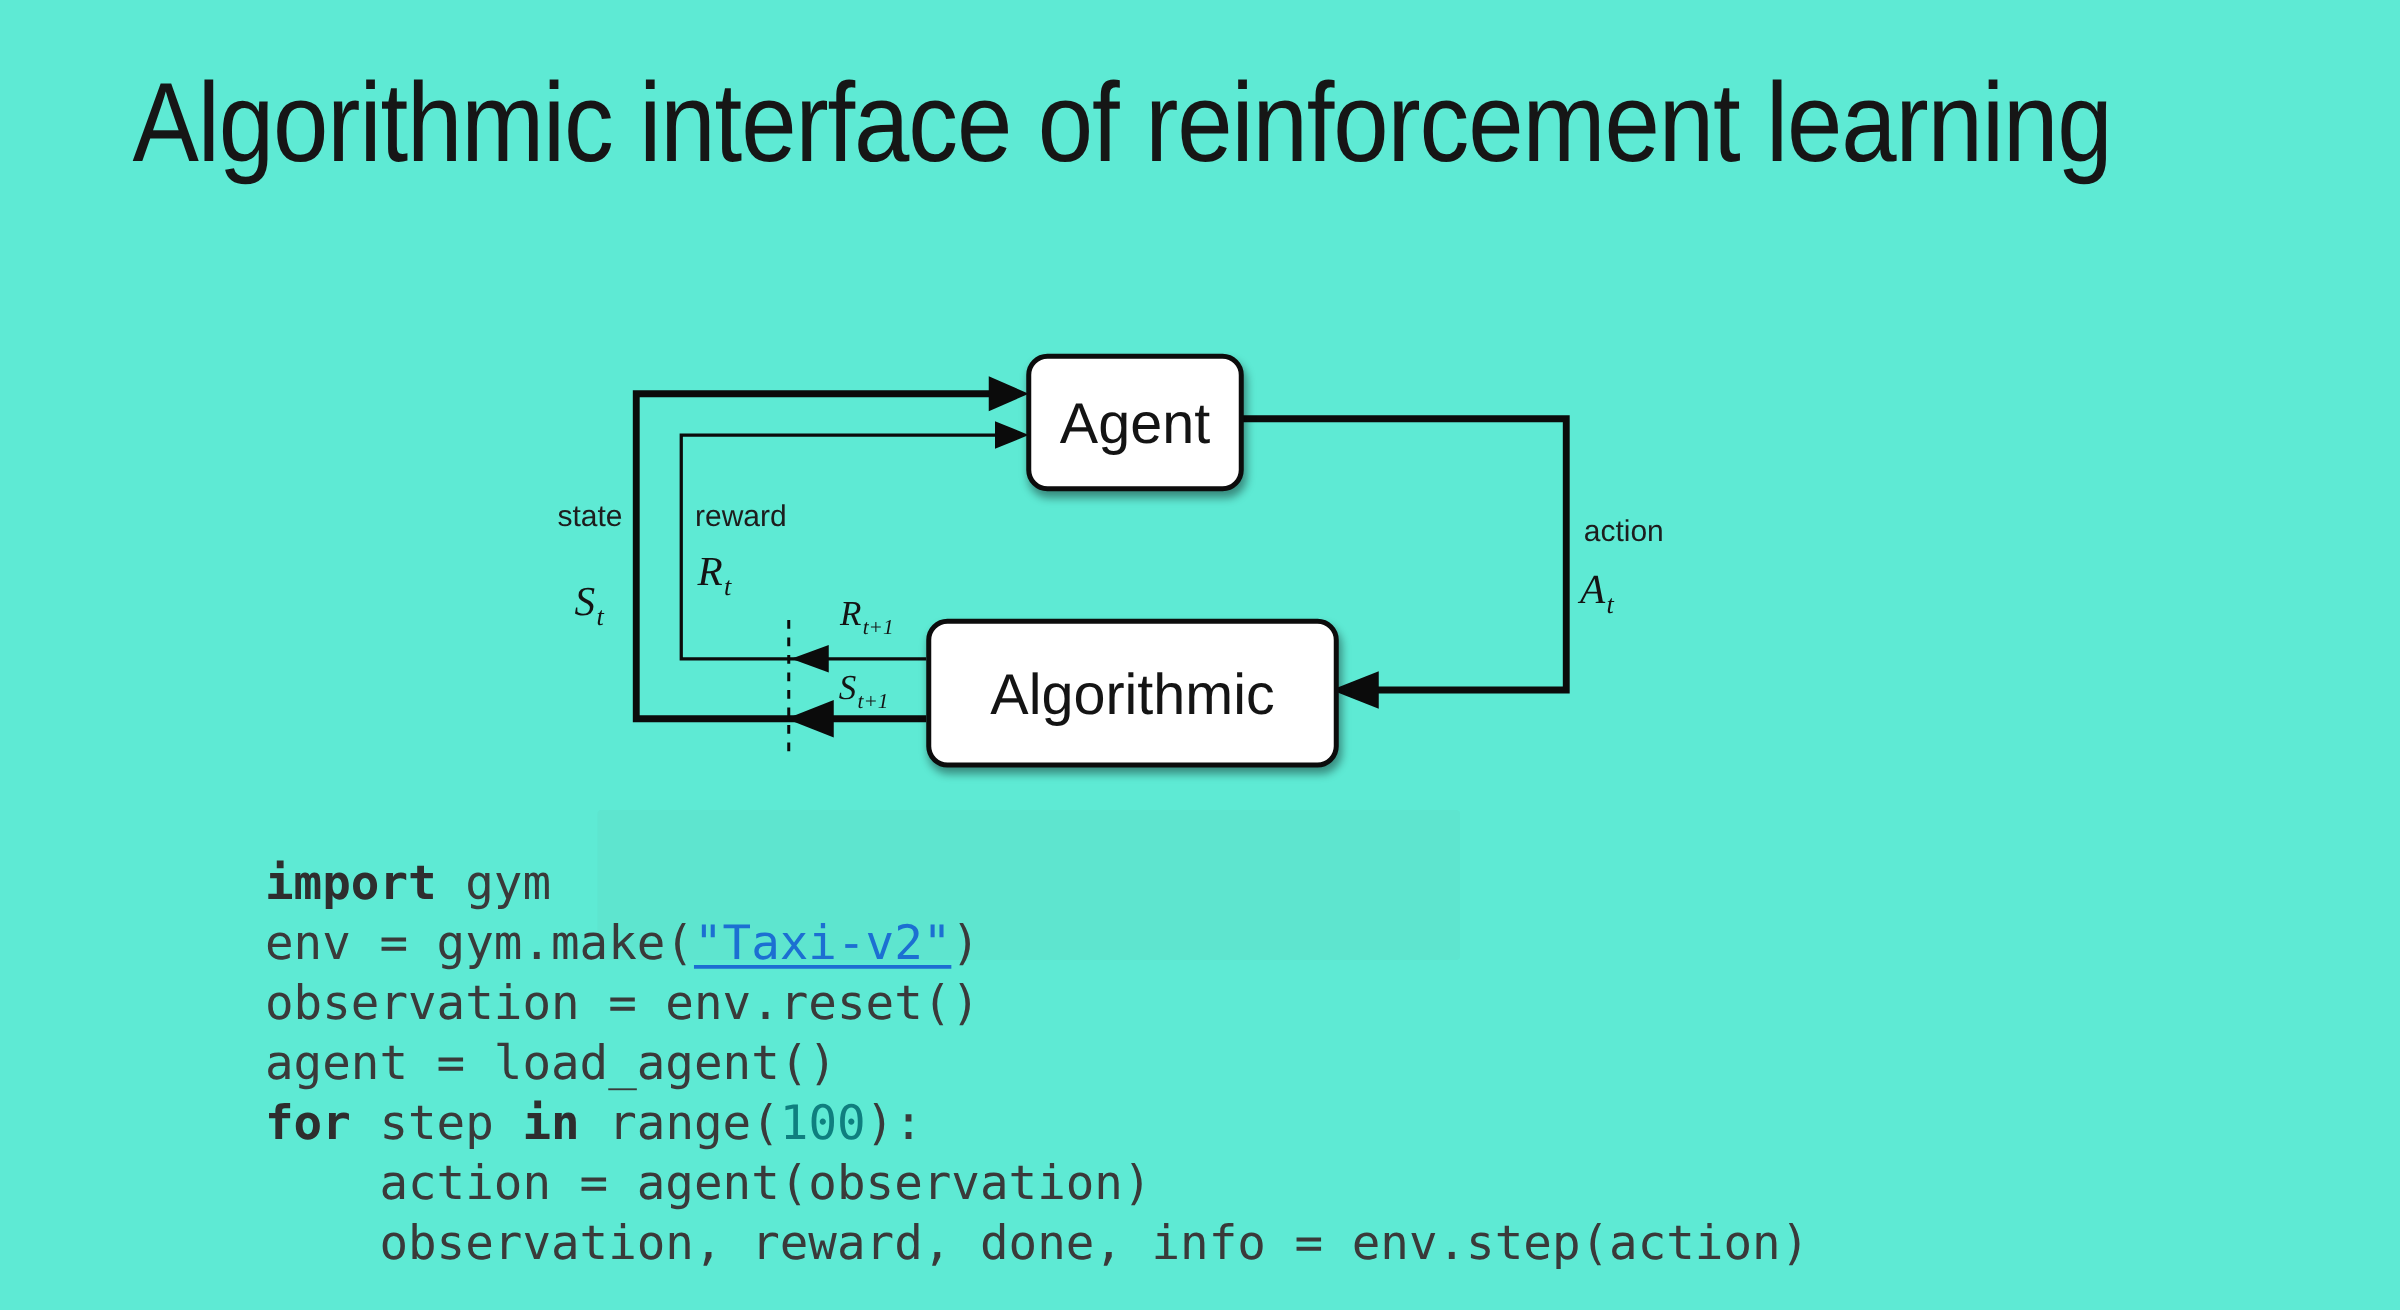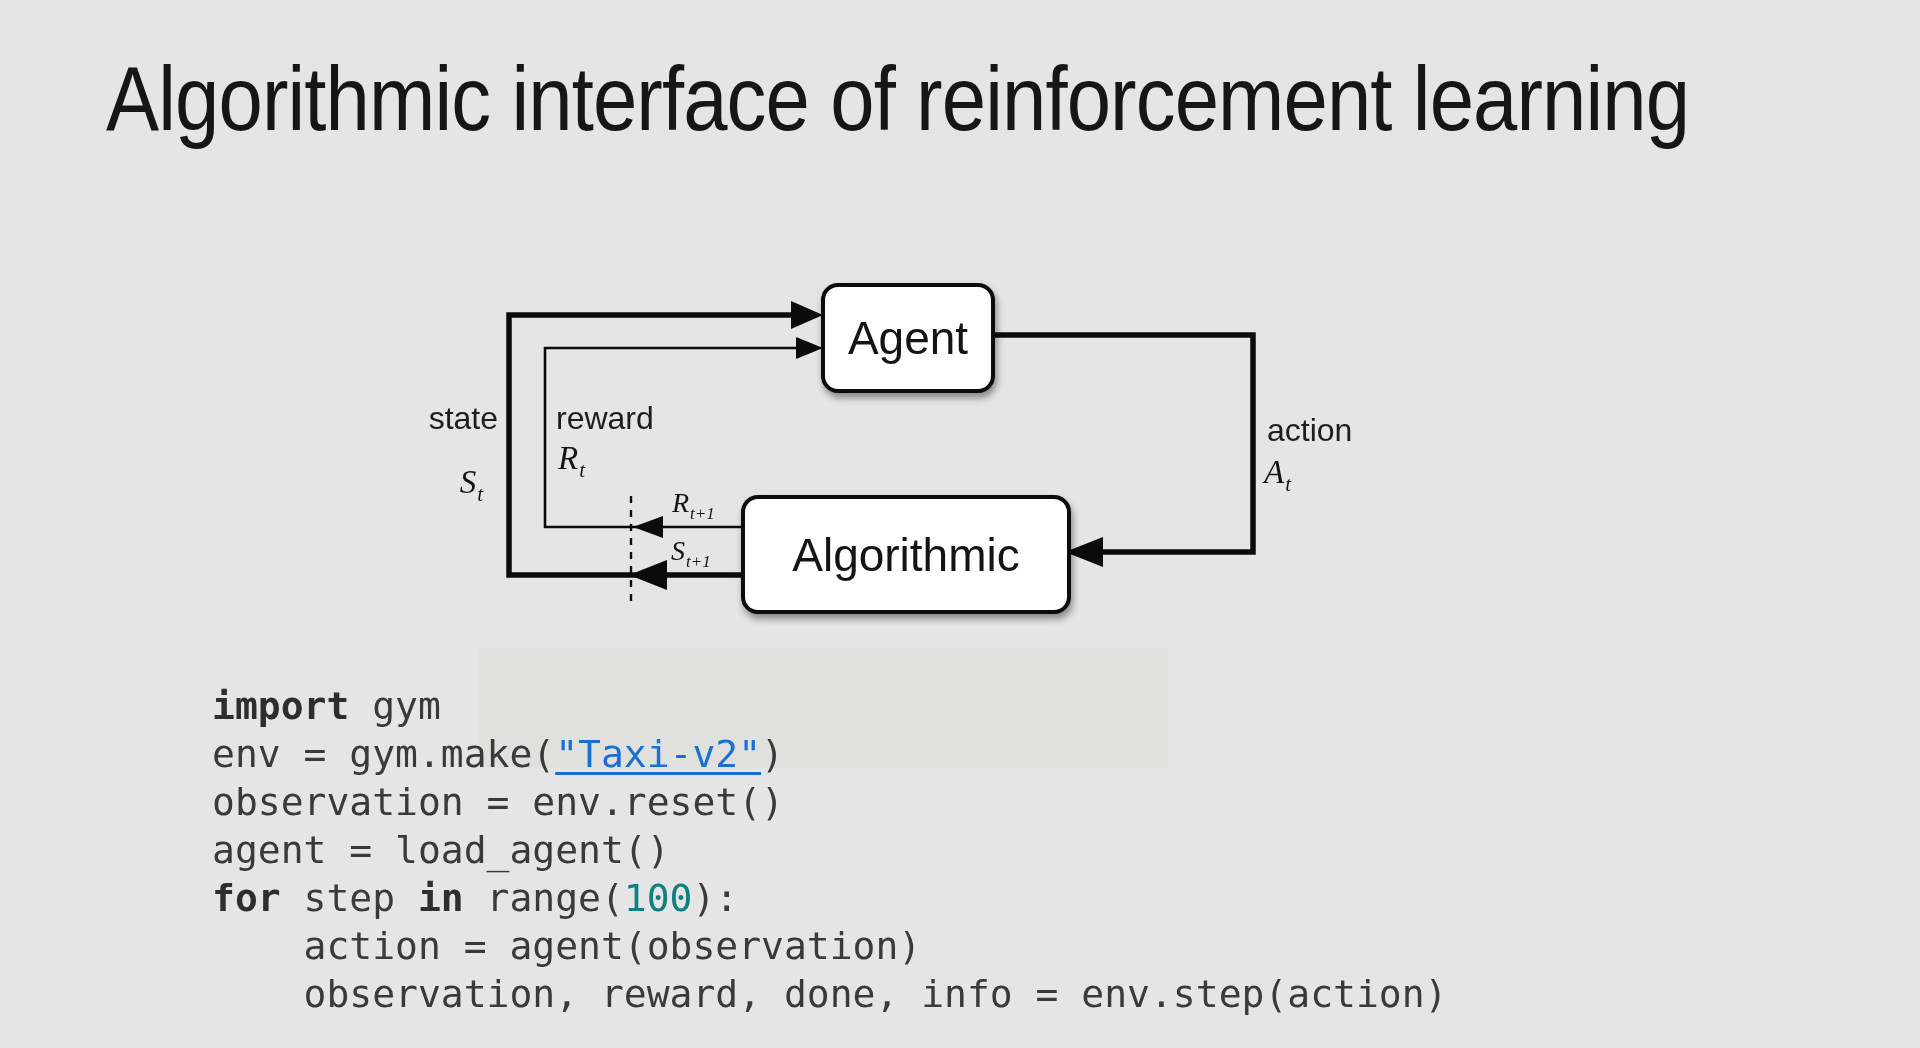--- a/index.html
+++ b/index.html
@@ -4,7 +4,7 @@
 <style>
   html,body{margin:0;padding:0;background:#ffffff;}
   .slide{
-    position:relative;width:1920px;height:1048px;background:#e5e5e5;
+    position:relative;width:1920px;height:1048px;background:#5eead4;
     overflow:hidden;font-family:"Liberation Sans",sans-serif;
   }
   

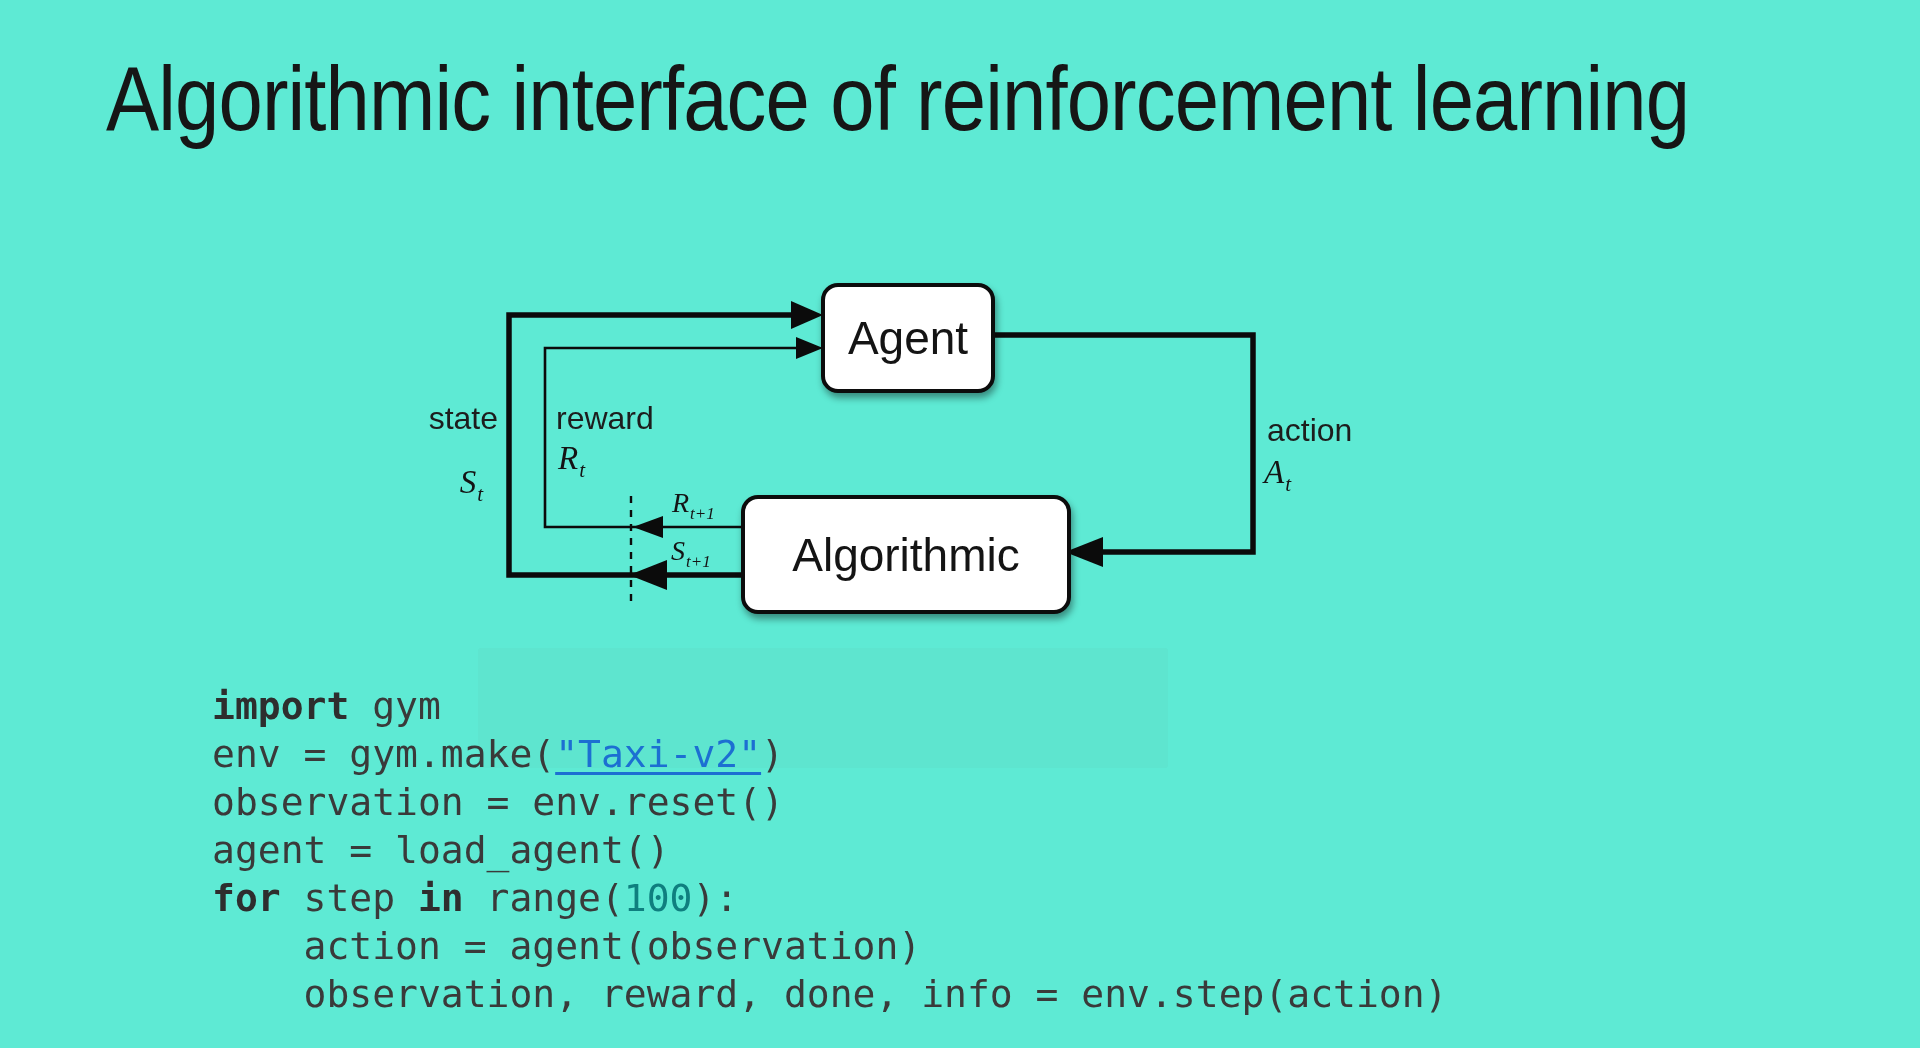--- a/index.html
+++ b/index.html
@@ -25,7 +25,7 @@
   .box-agent{left:821px;top:283px;width:166px;height:102px;}
   .box-env{left:741px;top:495px;width:322px;height:111px;}
   .dlabel{
-    position:absolute;font-size:32px;color:#1d1d1d;line-height:1;
+    position:absolute;font-size:24px;color:#1d1d1d;line-height:1;
     font-family:"Liberation Sans",sans-serif;white-space:nowrap;
   }
   .sym{

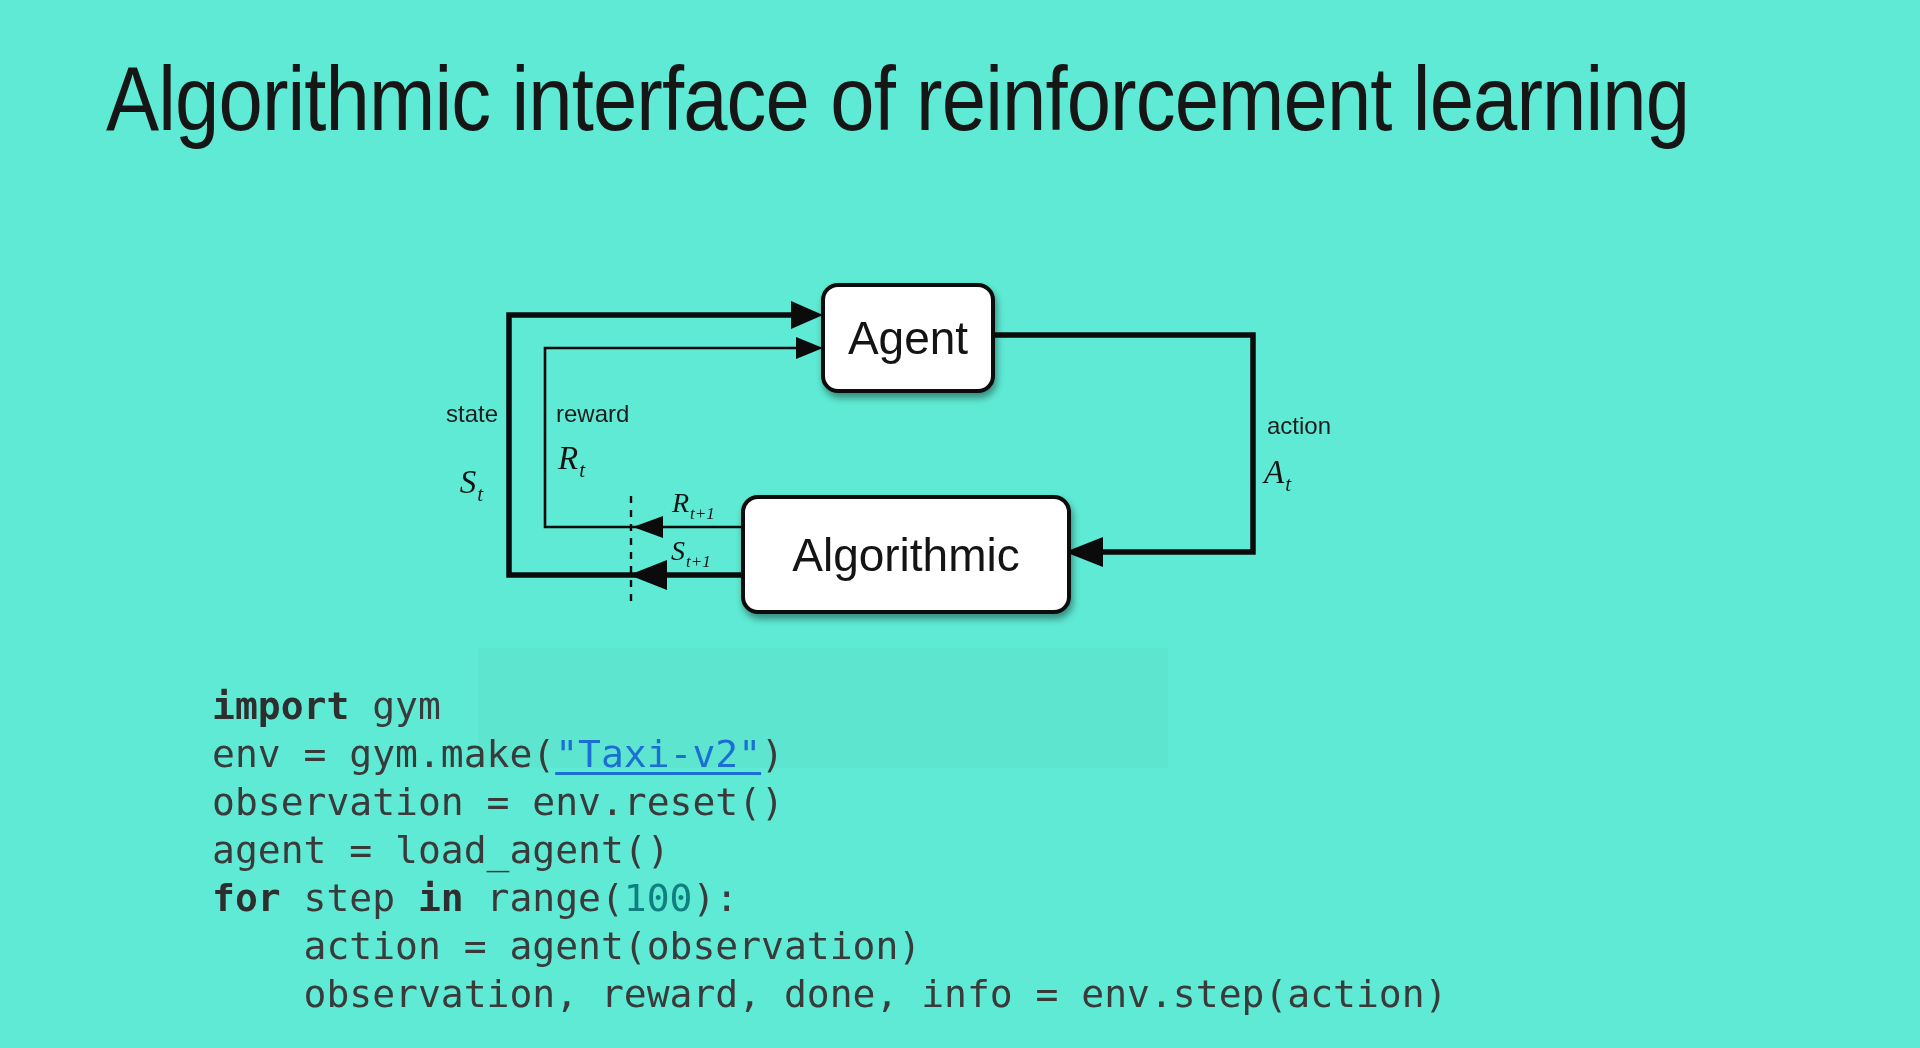--- a/index.html
+++ b/index.html
@@ -41,7 +41,7 @@
   .sym-reward{left:558px;top:442px;}
   .lab-action{left:1267px;top:414px;}
   .sym-action{left:1264px;top:456px;}
-  .sym-nextr{left:672px;top:489px;}
+  .sym-nextr{left:672px;top:478px;}
   .sym-nexts{left:671px;top:537px;}
   
   .code-bg{

